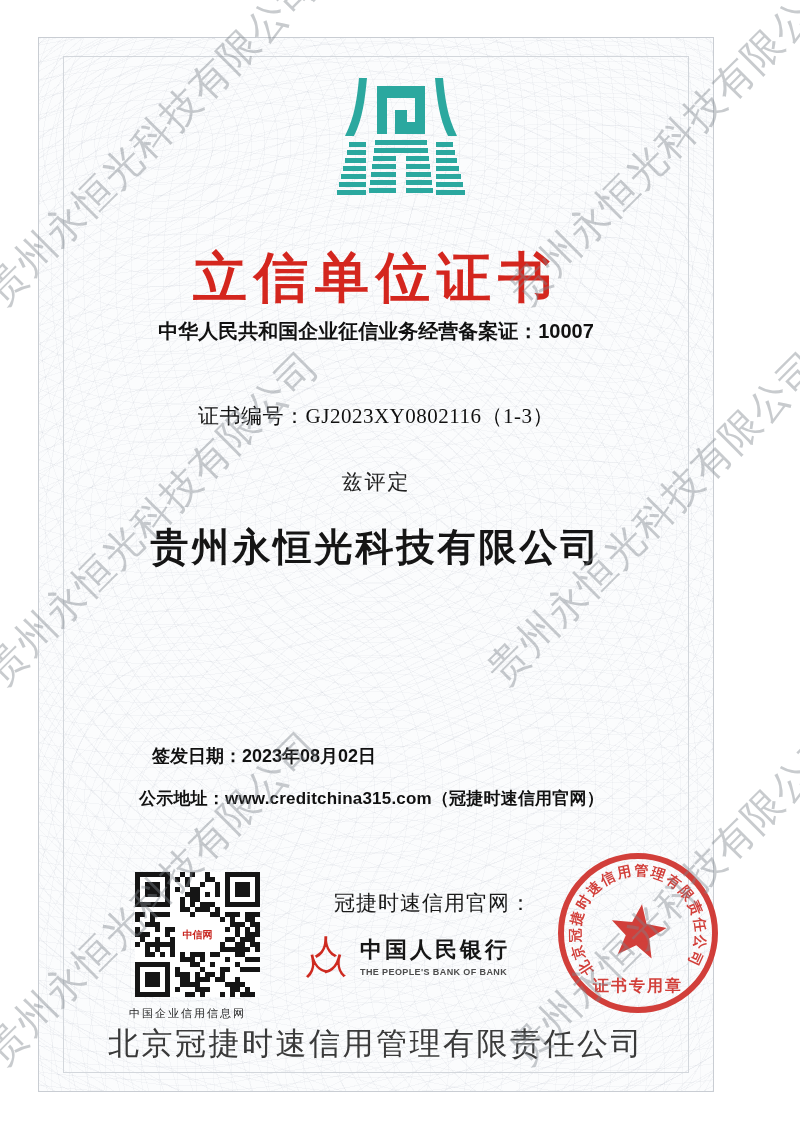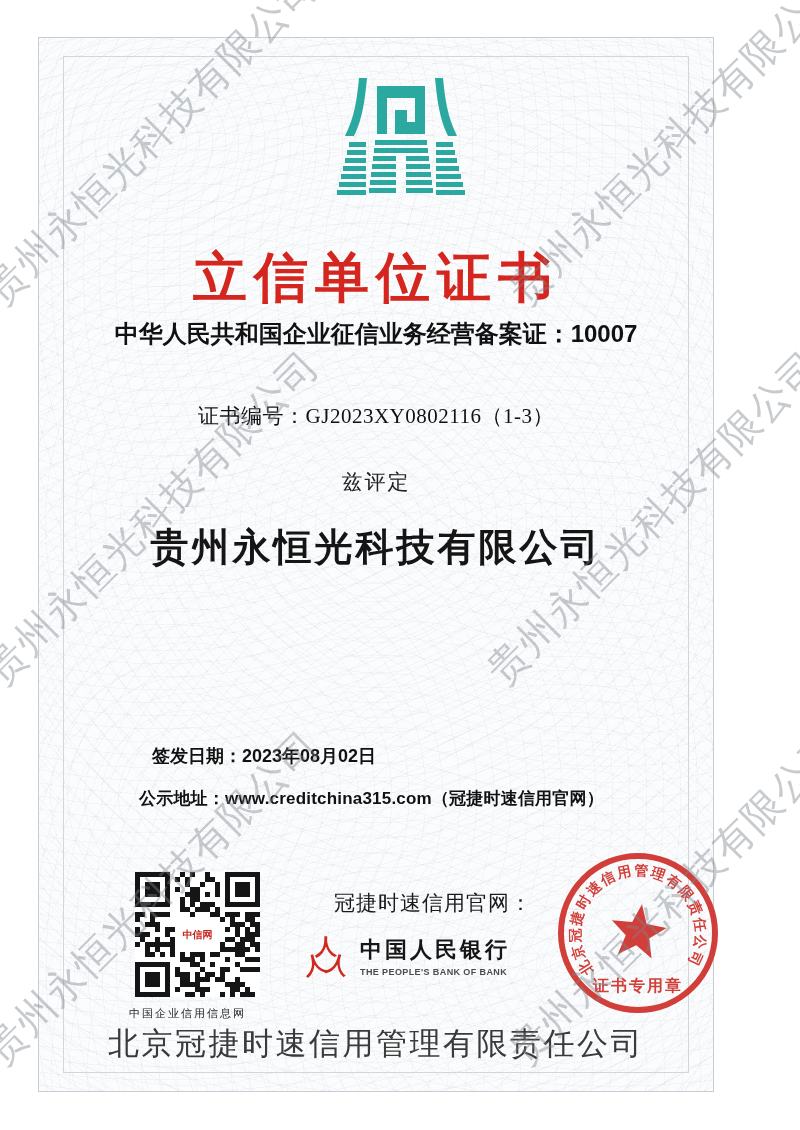--- a/index.html
+++ b/index.html
@@ -41,7 +41,7 @@
   }
   .subtitle {
     position:absolute; top:280px; width:100%; text-align:center;
-    font-size:24px; font-weight:bold; color:#111;
+    font-size:20px; font-weight:bold; color:#111;
   }
   .certno {
     position:absolute; top:364px; width:100%; text-align:center;

